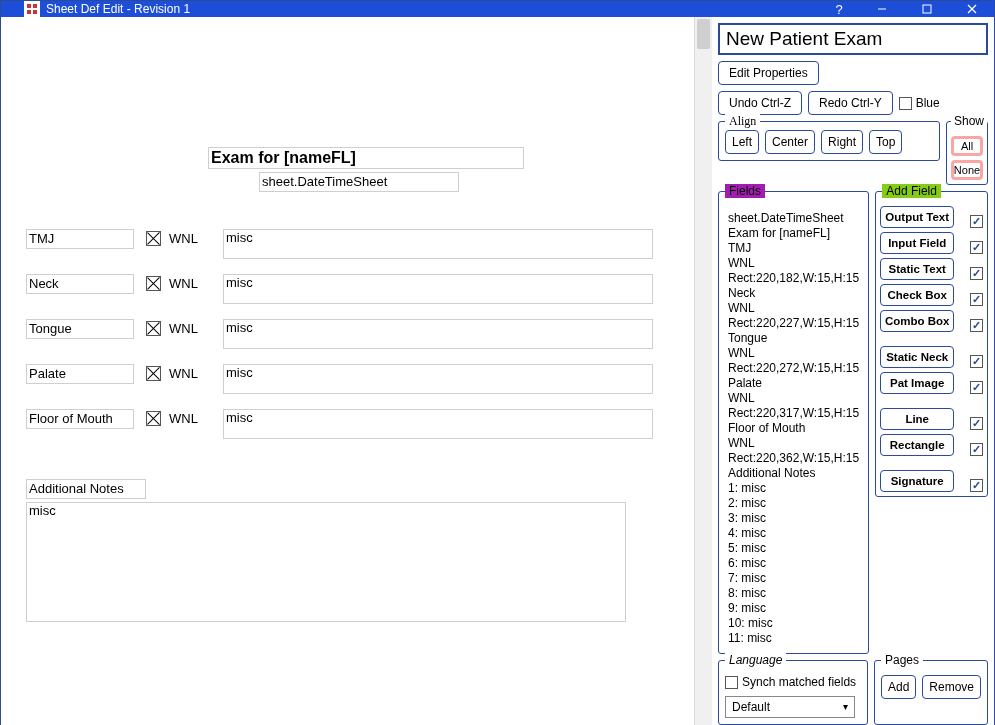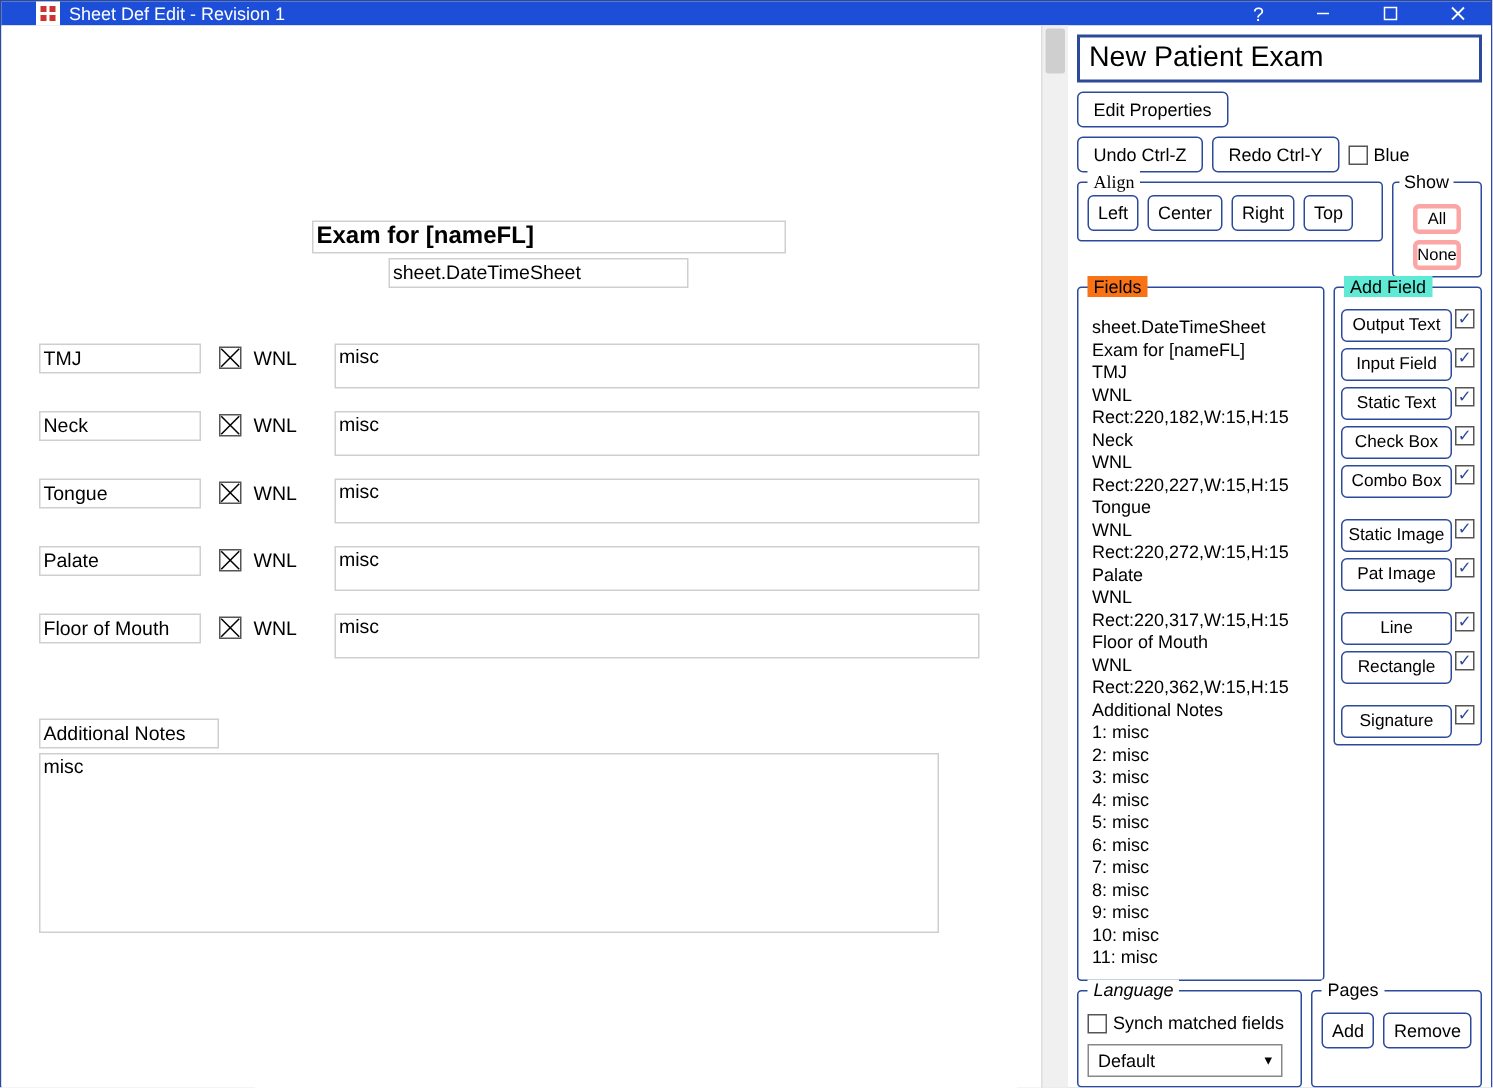--- a/index.html
+++ b/index.html
@@ -55,7 +55,7 @@
   .addcb.checked::after { content: "✓"; font-size: 11px; color: #2b4a9a; }
   .addspacer { height: 6px; }
 
-  .showbox { border: 1px solid #2b4a9a; border-radius: 3px; padding: 14px 4px 4px; position: relative; display: flex; flex-direction: column; gap: 4px; align-items: center; width: 60px; }
+  .showbox { border: 1px solid #2b4a9a; border-radius: 3px; padding: 14px 4px 4px; position: relative; display: flex; flex-direction: column; gap: 4px; align-items: center; width: 42px; }
   .showbox .legend { position: absolute; top: -8px; left: 4px; background: #fff; padding: 0 3px; }
   .showbtn { border: 3px solid #fca5a5; border-radius: 4px; width: 32px; height: 20px; font-size: 11px; display: flex; align-items: center; justify-content: center; cursor: pointer; }
 

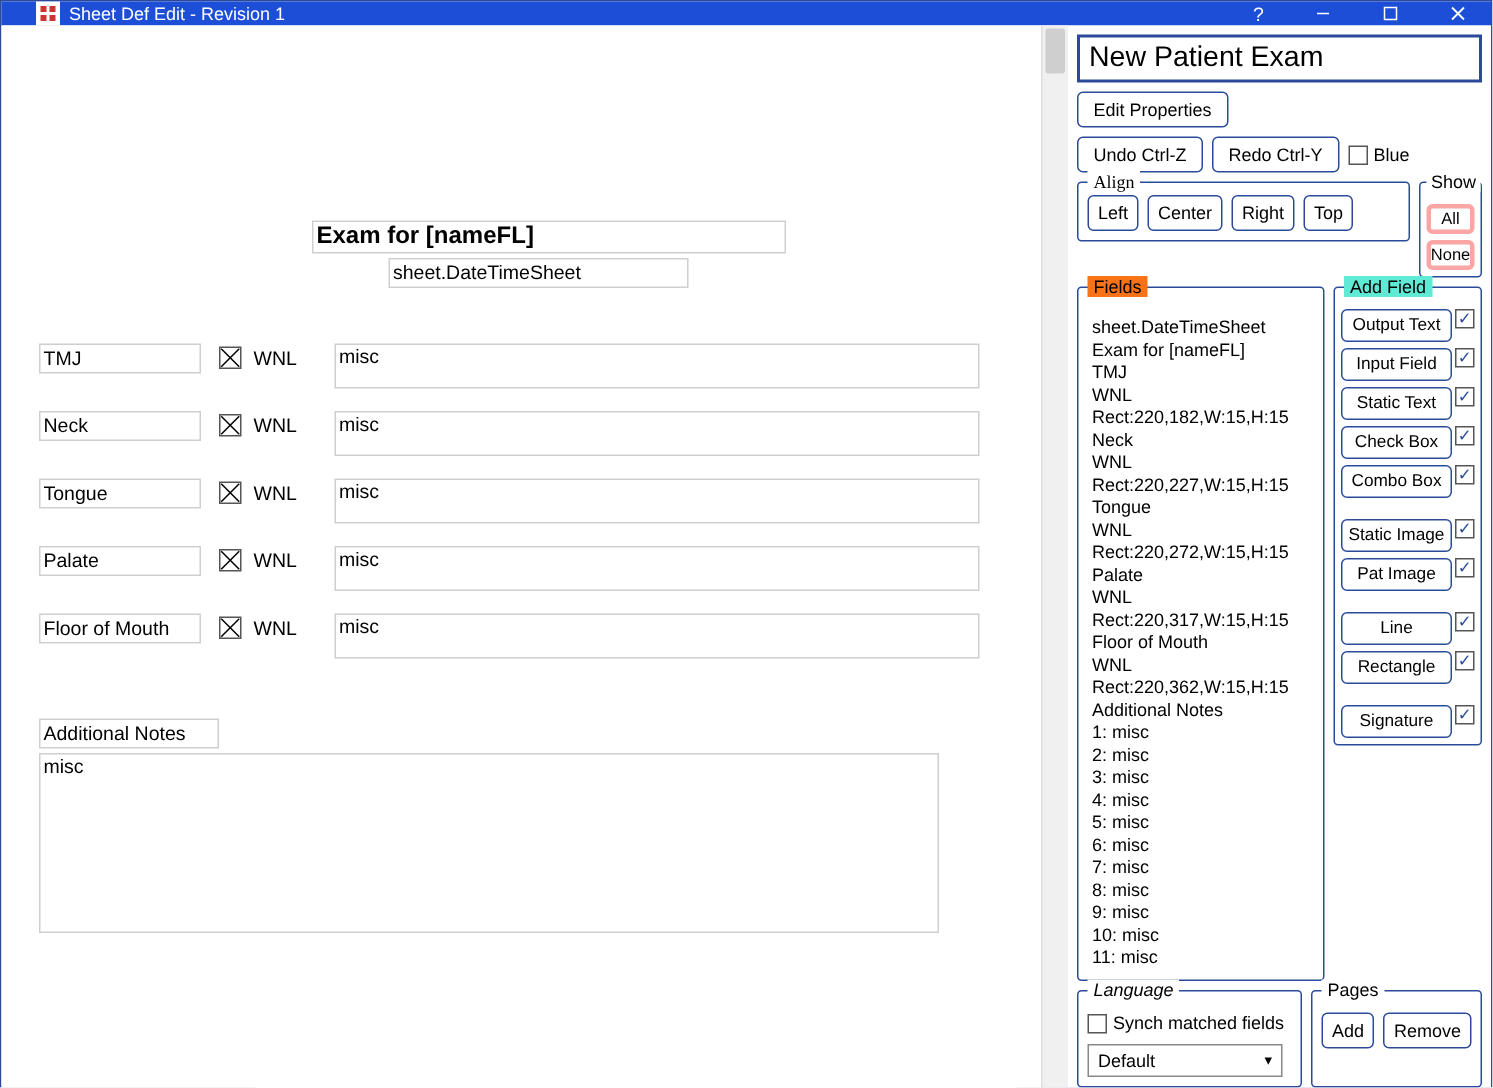--- a/index.html
+++ b/index.html
@@ -42,7 +42,7 @@
 
   .midgrid { display: flex; gap: 6px; flex: 1; min-height: 0; }
   .fieldsbox { border: 1px solid #2b4a9a; border-radius: 3px; padding: 16px 4px 4px; position: relative; flex: 1; display: flex; flex-direction: column; }
-  .fieldsbox .legend { position: absolute; top: -8px; left: 6px; background: #f97316; padding: 0 4px; }
+  .fieldsbox .legend { position: absolute; top: -8px; left: 6px; background: #a21caf; padding: 0 4px; }
   .fieldslist { flex: 1; overflow: auto; font-size: 12px; line-height: 1.25; border: 1px solid transparent; padding: 2px 4px; }
   .fieldslist div { white-space: nowrap; }
 

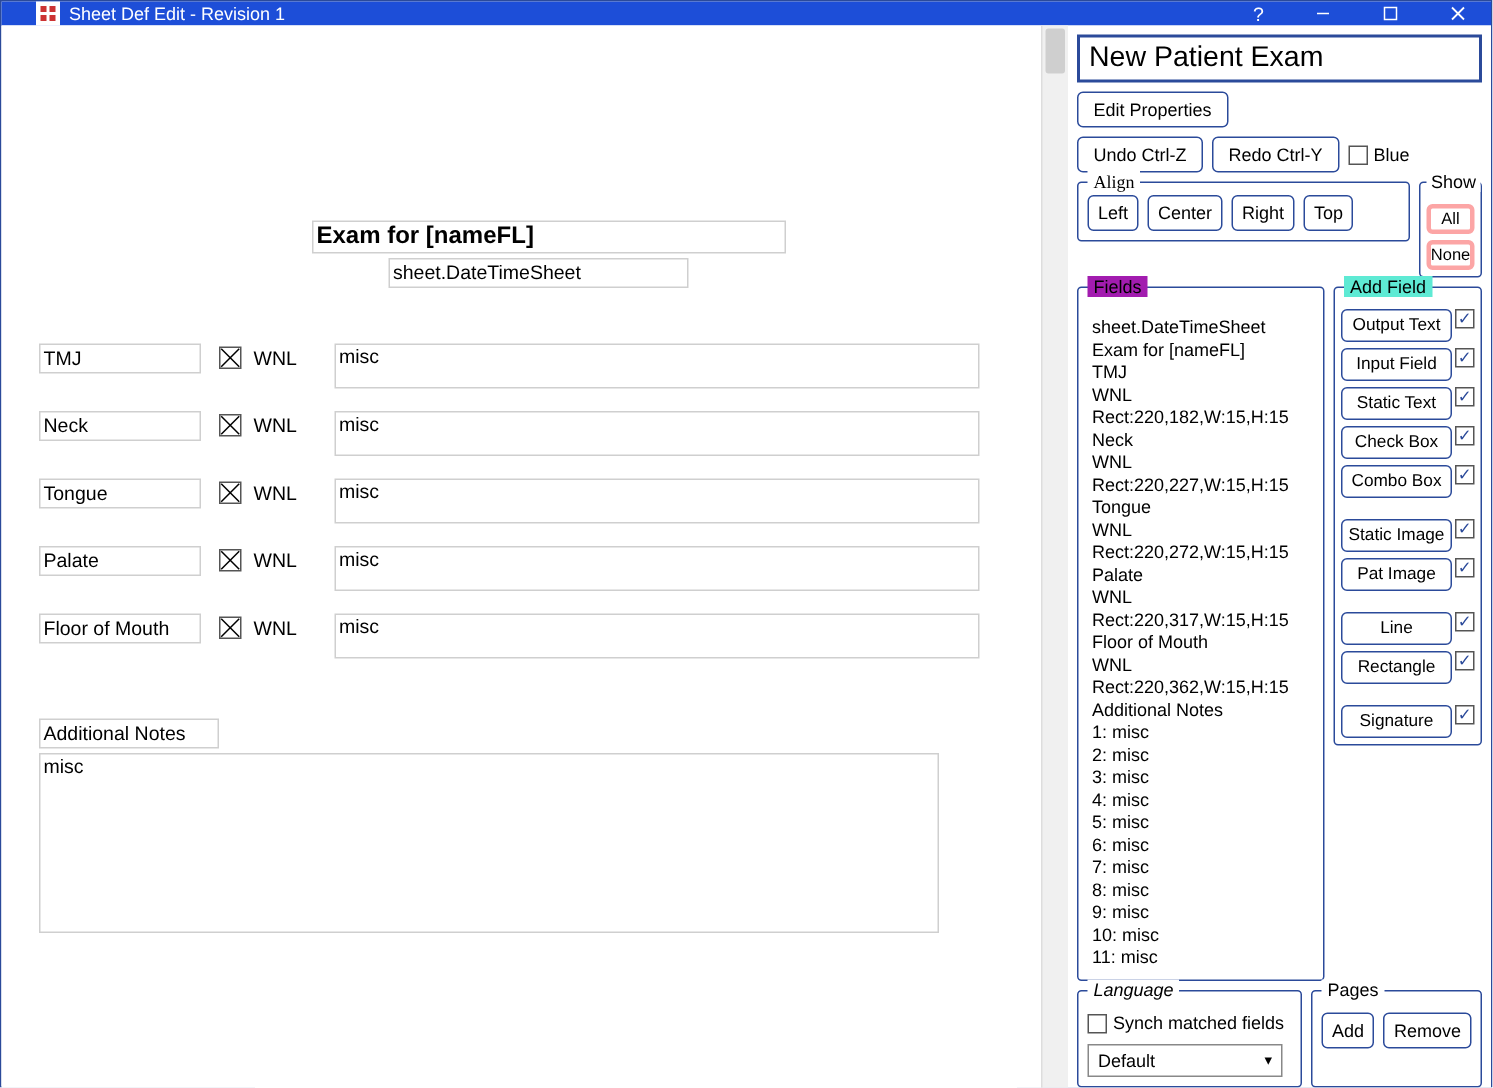--- a/index.html
+++ b/index.html
@@ -48,7 +48,7 @@
 
   .addcol { display: flex; flex-direction: column; gap: 6px; }
   .addbox { border: 1px solid #2b4a9a; border-radius: 3px; padding: 14px 4px 4px; position: relative; display: flex; flex-direction: column; gap: 4px; }
-  .addbox .legend { position: absolute; top: -8px; left: 6px; background: #5eead4; padding: 0 4px; }
+  .addbox .legend { position: absolute; top: -8px; left: 6px; background: #84cc16; padding: 0 4px; }
   .addrow { display: flex; align-items: flex-start; gap: 2px; }
   .addbtn { border: 1px solid #2b4a9a; border-radius: 4px; background: #fff; width: 74px; height: 22px; font-size: 11.5px; display: flex; align-items: center; justify-content: center; cursor: pointer; }
   .addcb { width: 13px; height: 13px; border: 1px solid #555; background: #fff; display: inline-flex; align-items: center; justify-content: center; }

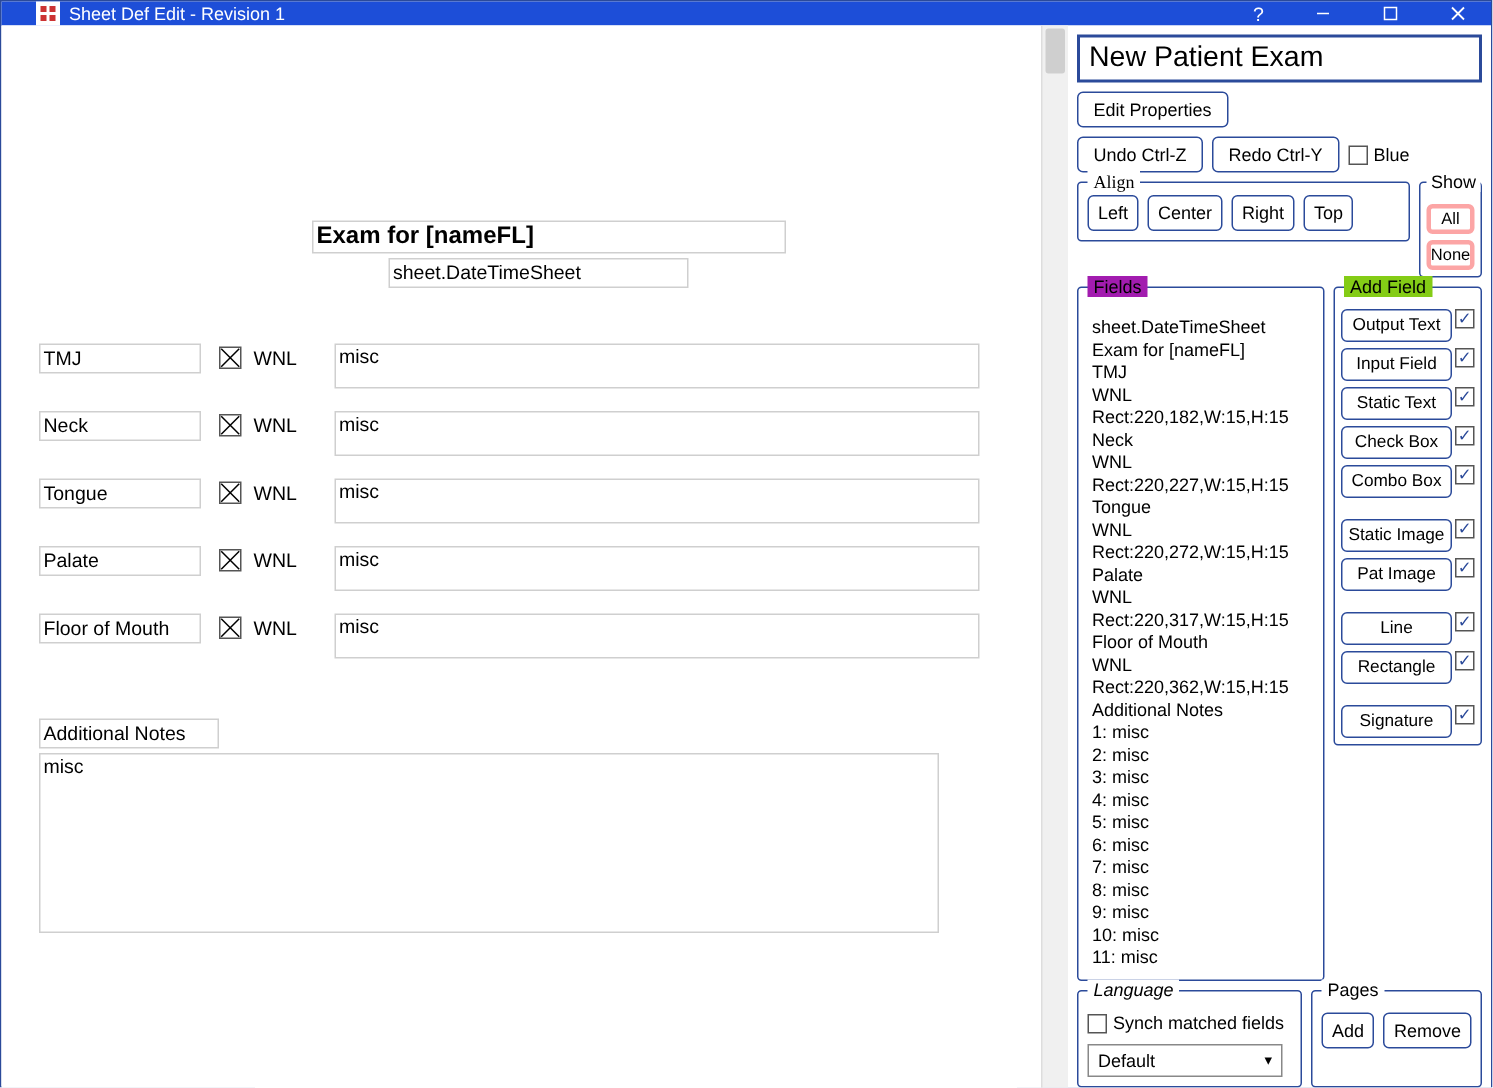--- a/index.html
+++ b/index.html
@@ -49,7 +49,7 @@
   .addcol { display: flex; flex-direction: column; gap: 6px; }
   .addbox { border: 1px solid #2b4a9a; border-radius: 3px; padding: 14px 4px 4px; position: relative; display: flex; flex-direction: column; gap: 4px; }
   .addbox .legend { position: absolute; top: -8px; left: 6px; background: #84cc16; padding: 0 4px; }
-  .addrow { display: flex; align-items: flex-start; gap: 2px; }
+  .addrow { display: flex; align-items: flex-end; gap: 16px; font-weight: bold; }
   .addbtn { border: 1px solid #2b4a9a; border-radius: 4px; background: #fff; width: 74px; height: 22px; font-size: 11.5px; display: flex; align-items: center; justify-content: center; cursor: pointer; }
   .addcb { width: 13px; height: 13px; border: 1px solid #555; background: #fff; display: inline-flex; align-items: center; justify-content: center; }
   .addcb.checked::after { content: "✓"; font-size: 11px; color: #2b4a9a; }

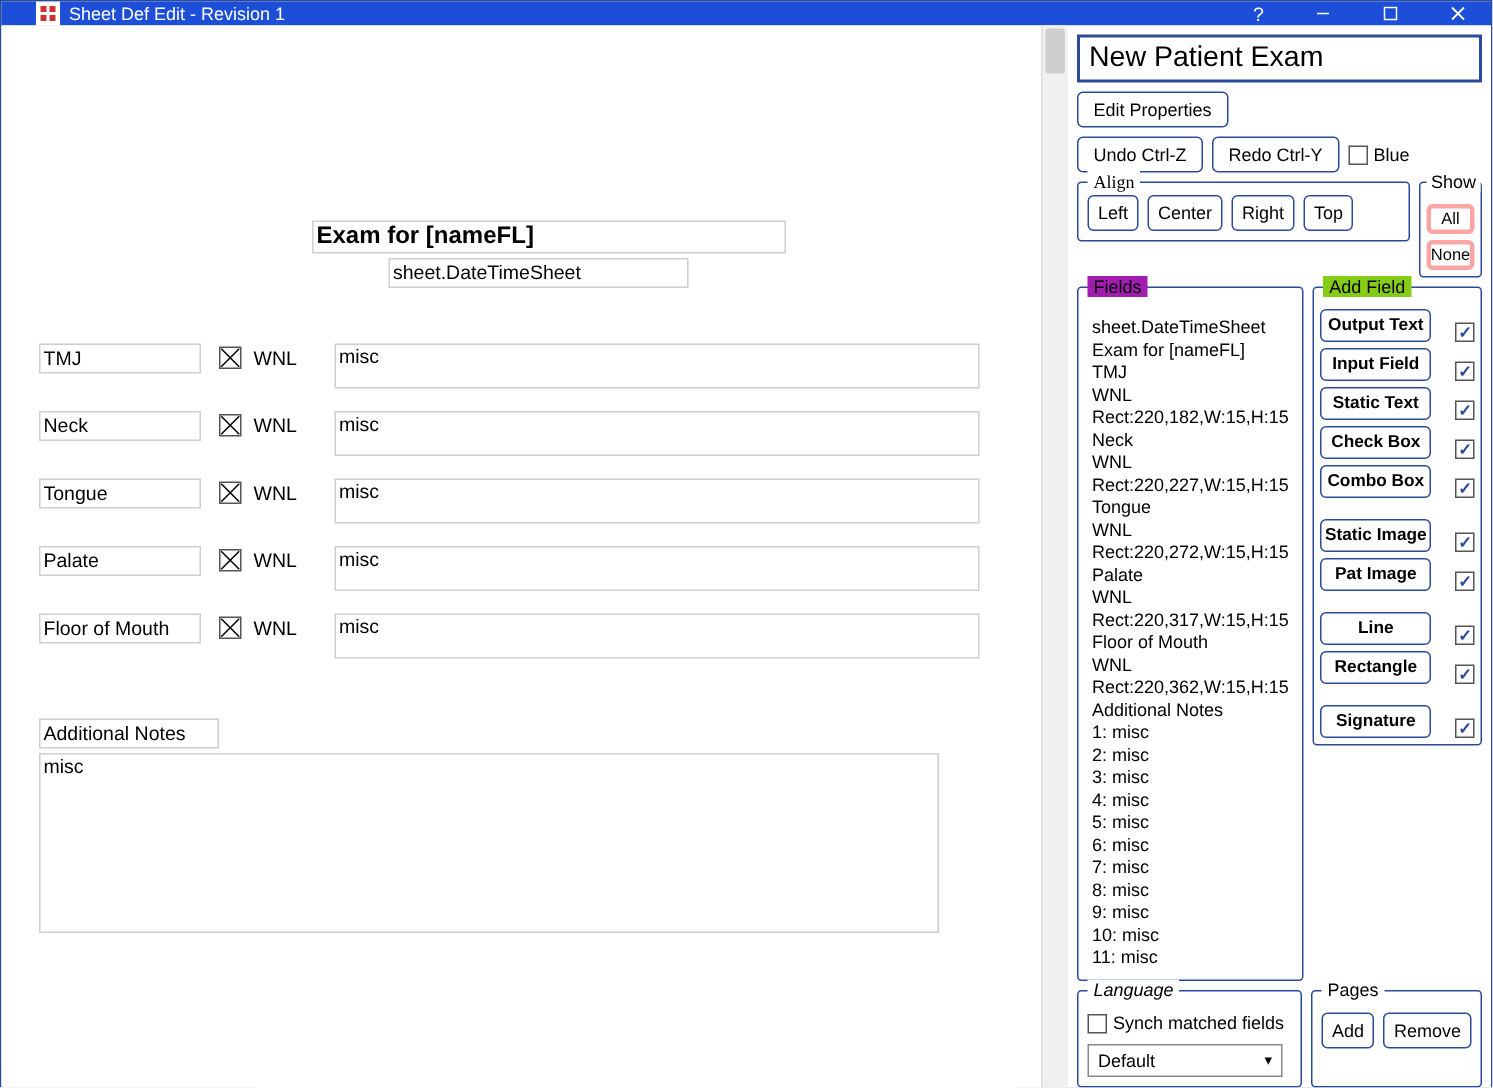--- a/index.html
+++ b/index.html
@@ -239,7 +239,7 @@
               </div>
             <div class="addspacer"></div>
             <div class="addrow">
-                <span class="addbtn">Static Image</span>
+                <span class="addbtn">Static Neck</span>
                 <span class="addcb checked"></span>
               </div>
             <div class="addrow">

